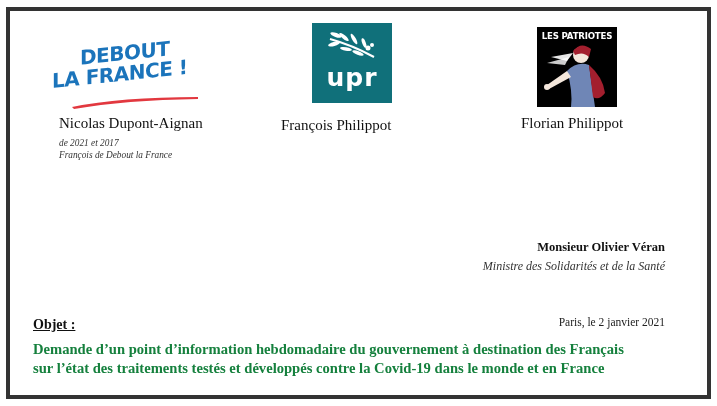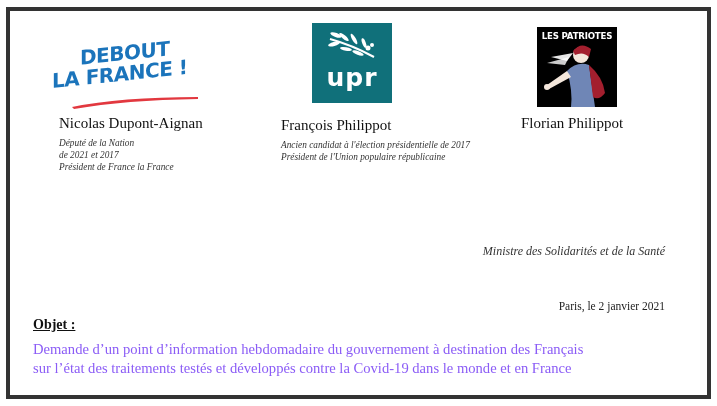--- a/index.html
+++ b/index.html
@@ -98,7 +98,6 @@
 <div class="abs" style="left:59px; top:115px;">
   <div class="name">Nicolas Dupont-Aignan</div>
   <div style="margin-top:5px;">
-    <div class="role">Député de la Nation</div>
     <div class="role">de 2021 et 2017</div>
     <div class="role">Président de France la France</div>
   </div>

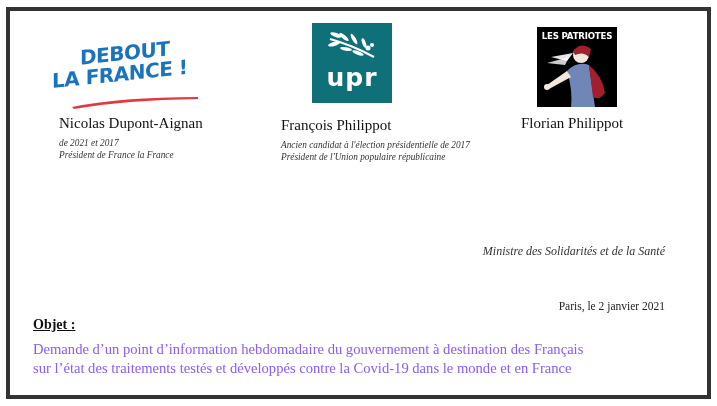--- a/index.html
+++ b/index.html
@@ -105,10 +105,6 @@
 
 <div class="abs" style="left:281px; top:117px;">
   <div class="name">François Philippot</div>
-  <div style="margin-top:5px;">
-    <div class="role">Ancien candidat à l'élection présidentielle de 2017</div>
-    <div class="role">Président de l'Union populaire républicaine</div>
-  </div>
 </div>
 
 <div class="abs" style="left:515px; top:115px;margin-left:6px;">

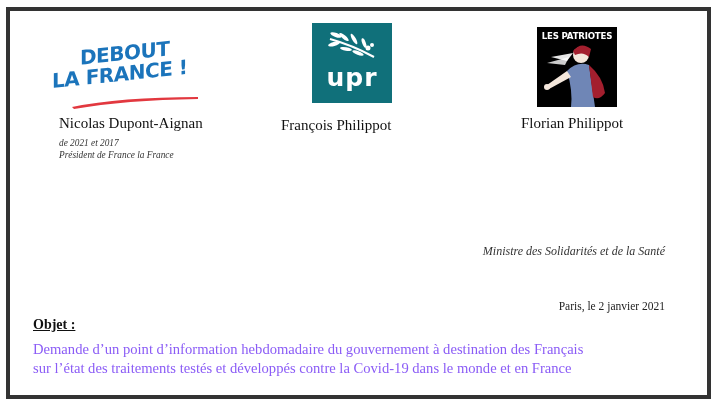--- a/index.html
+++ b/index.html
@@ -99,7 +99,7 @@
   <div class="name">Nicolas Dupont-Aignan</div>
   <div style="margin-top:5px;">
     <div class="role">de 2021 et 2017</div>
-    <div class="role">Président de France la France</div>
+    <div class="role">François de Debout la France</div>
   </div>
 </div>
 

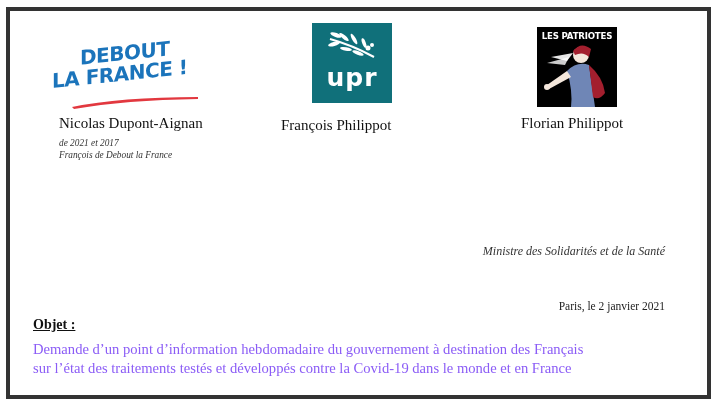--- a/index.html
+++ b/index.html
@@ -112,6 +112,7 @@
 </div>
 
 <div class="abs" style="right:52px; top:240px;">
+  <div class="recip-name">Monsieur Olivier Véran</div>
   <div class="recip-role" style="margin-top:4px;">Ministre des Solidarités et de la Santé</div>
 </div>
 

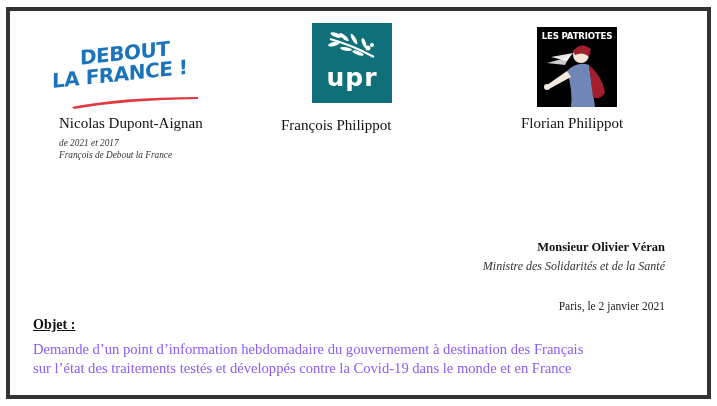--- a/index.html
+++ b/index.html
@@ -47,7 +47,7 @@
 
     .recip-name { font-weight: bold; font-size: 12.5px; color: #111; white-space: nowrap; text-align: right; }
     .recip-role { font-style: italic; font-size: 12px; color: #333; white-space: nowrap; }
-    .date { font-size: 11.5px; color: #222; white-space: nowrap; text-align: left; }
+    .date { font-size: 11.5px; color: #222; white-space: nowrap; text-align: left; margin-top: 16px; }
 
     .objet { font-weight: bold; font-size: 14px; text-decoration: underline; color: #111; text-align: center; }
     .subject { font-weight: normal; font-size: 14.6px; line-height: 19px; color: #8b5cf6; white-space: nowrap; }

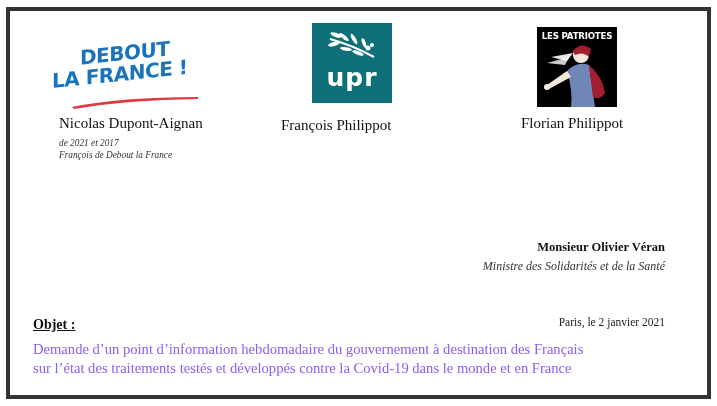--- a/index.html
+++ b/index.html
@@ -50,7 +50,7 @@
     .date { font-size: 11.5px; color: #222; white-space: nowrap; text-align: left; margin-top: 16px; }
 
     .objet { font-weight: bold; font-size: 14px; text-decoration: underline; color: #111; text-align: center; }
-    .subject { font-weight: normal; font-size: 14.6px; line-height: 19px; color: #8b5cf6; white-space: nowrap; }
+    .subject { font-weight: bold; font-size: 14.6px; line-height: 19px; color: #15803d; white-space: nowrap; }
   </style>
 </head>
 <body>

